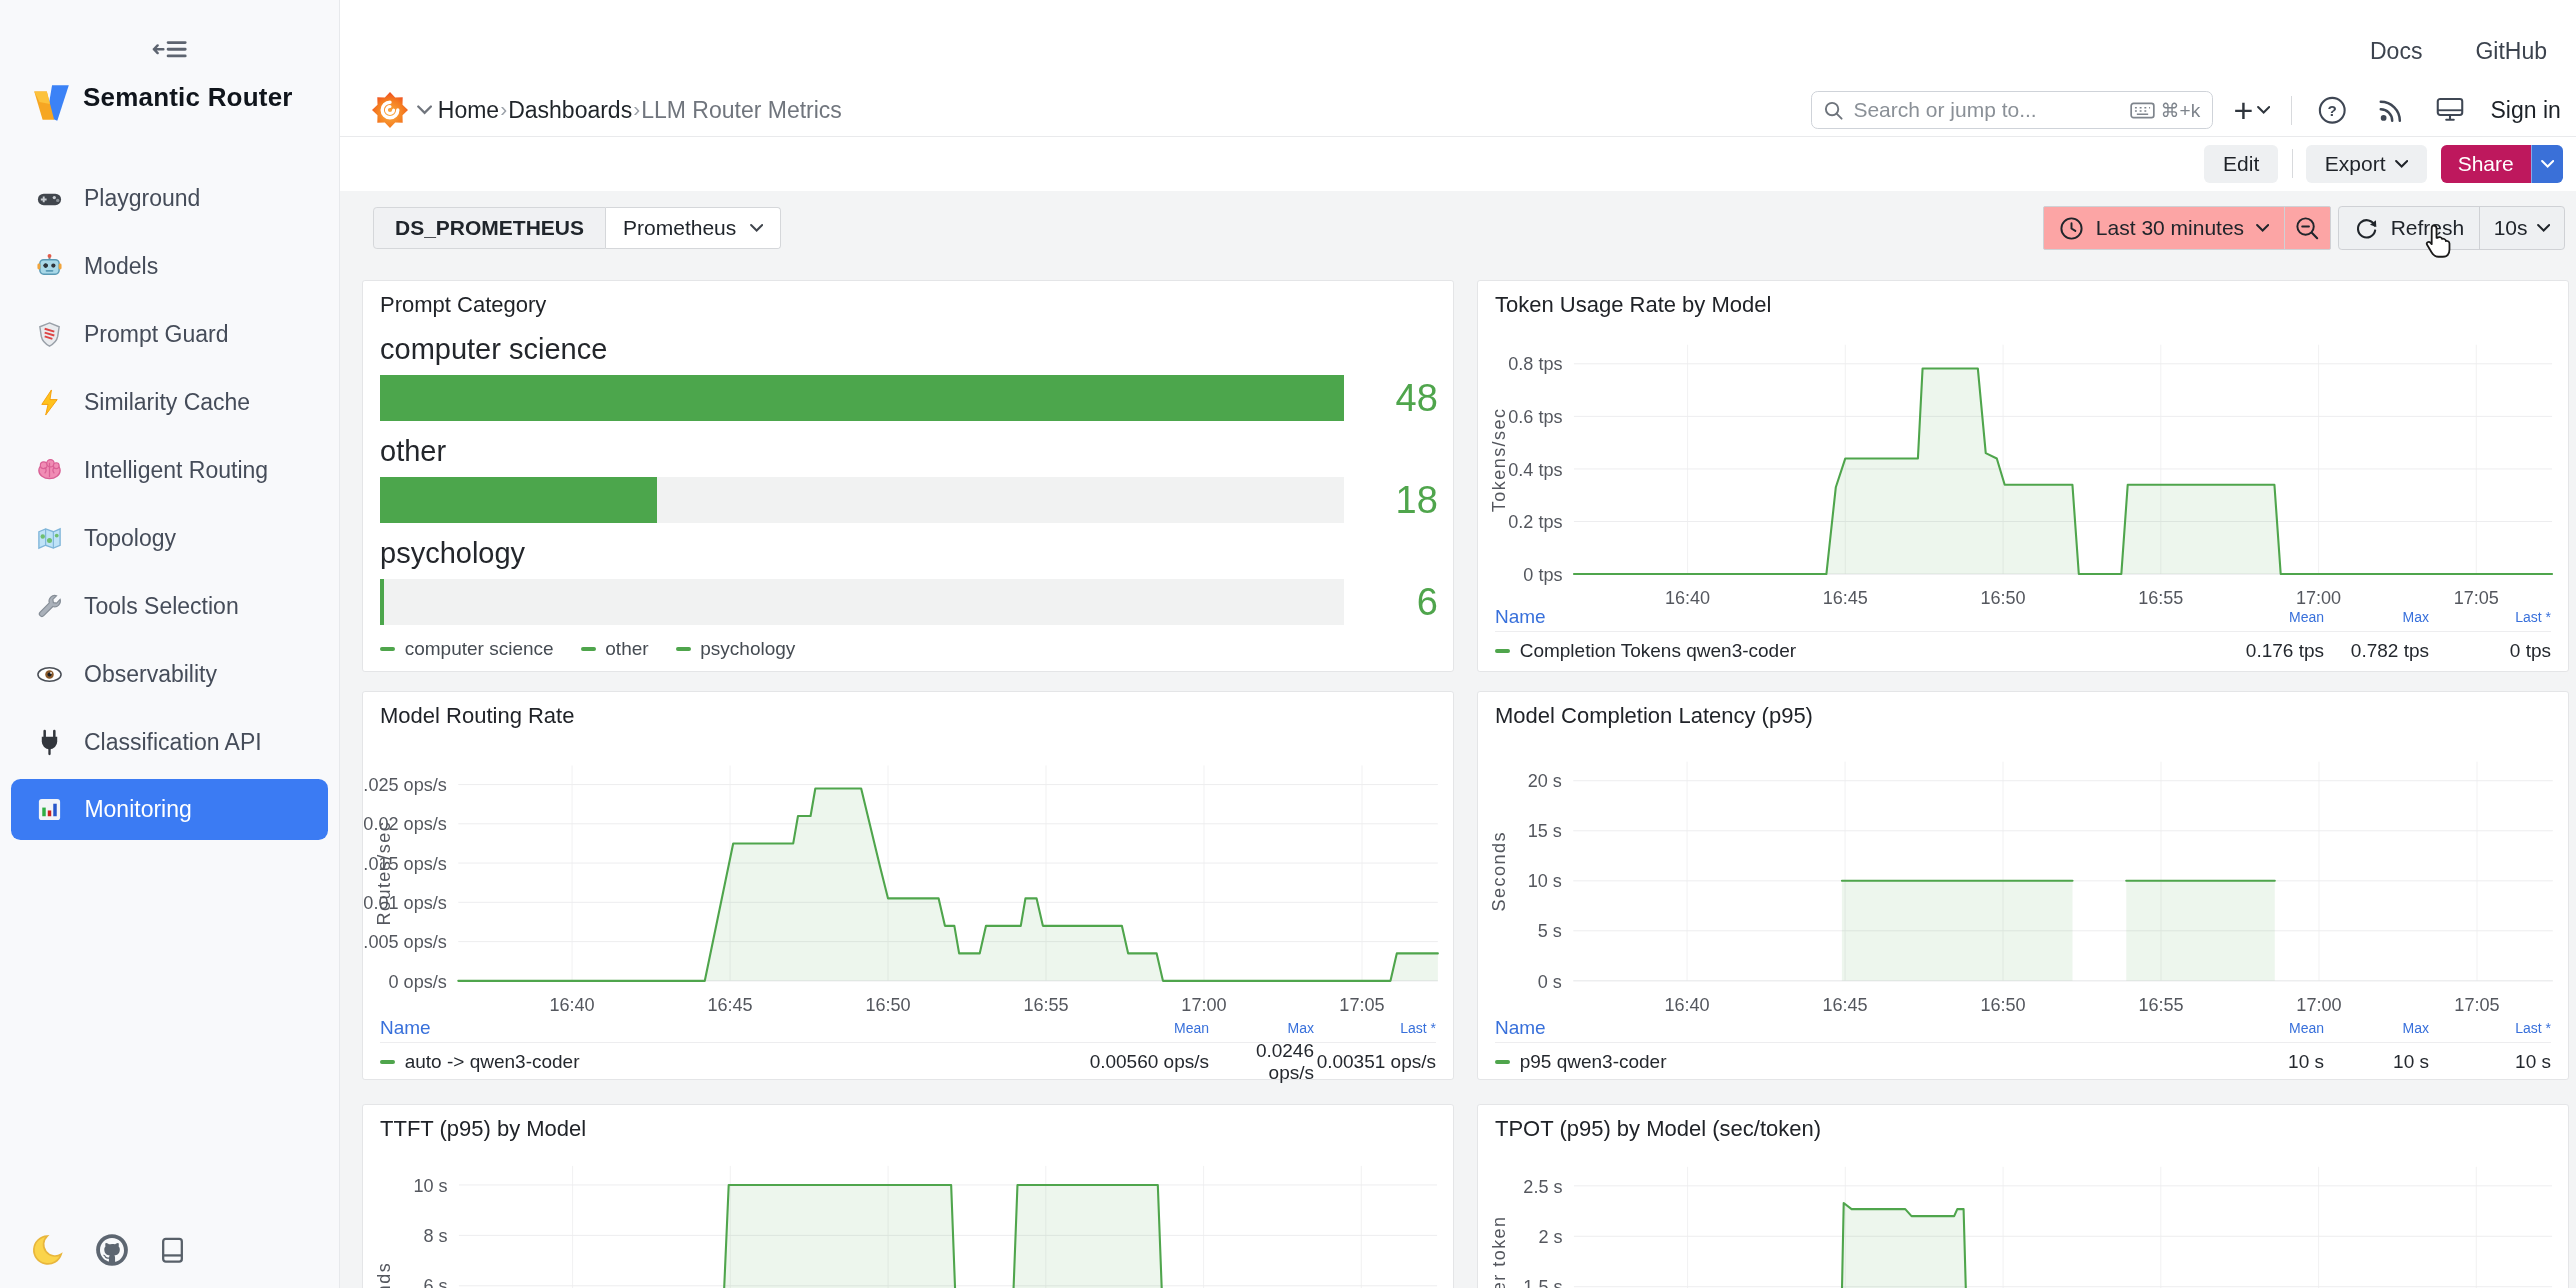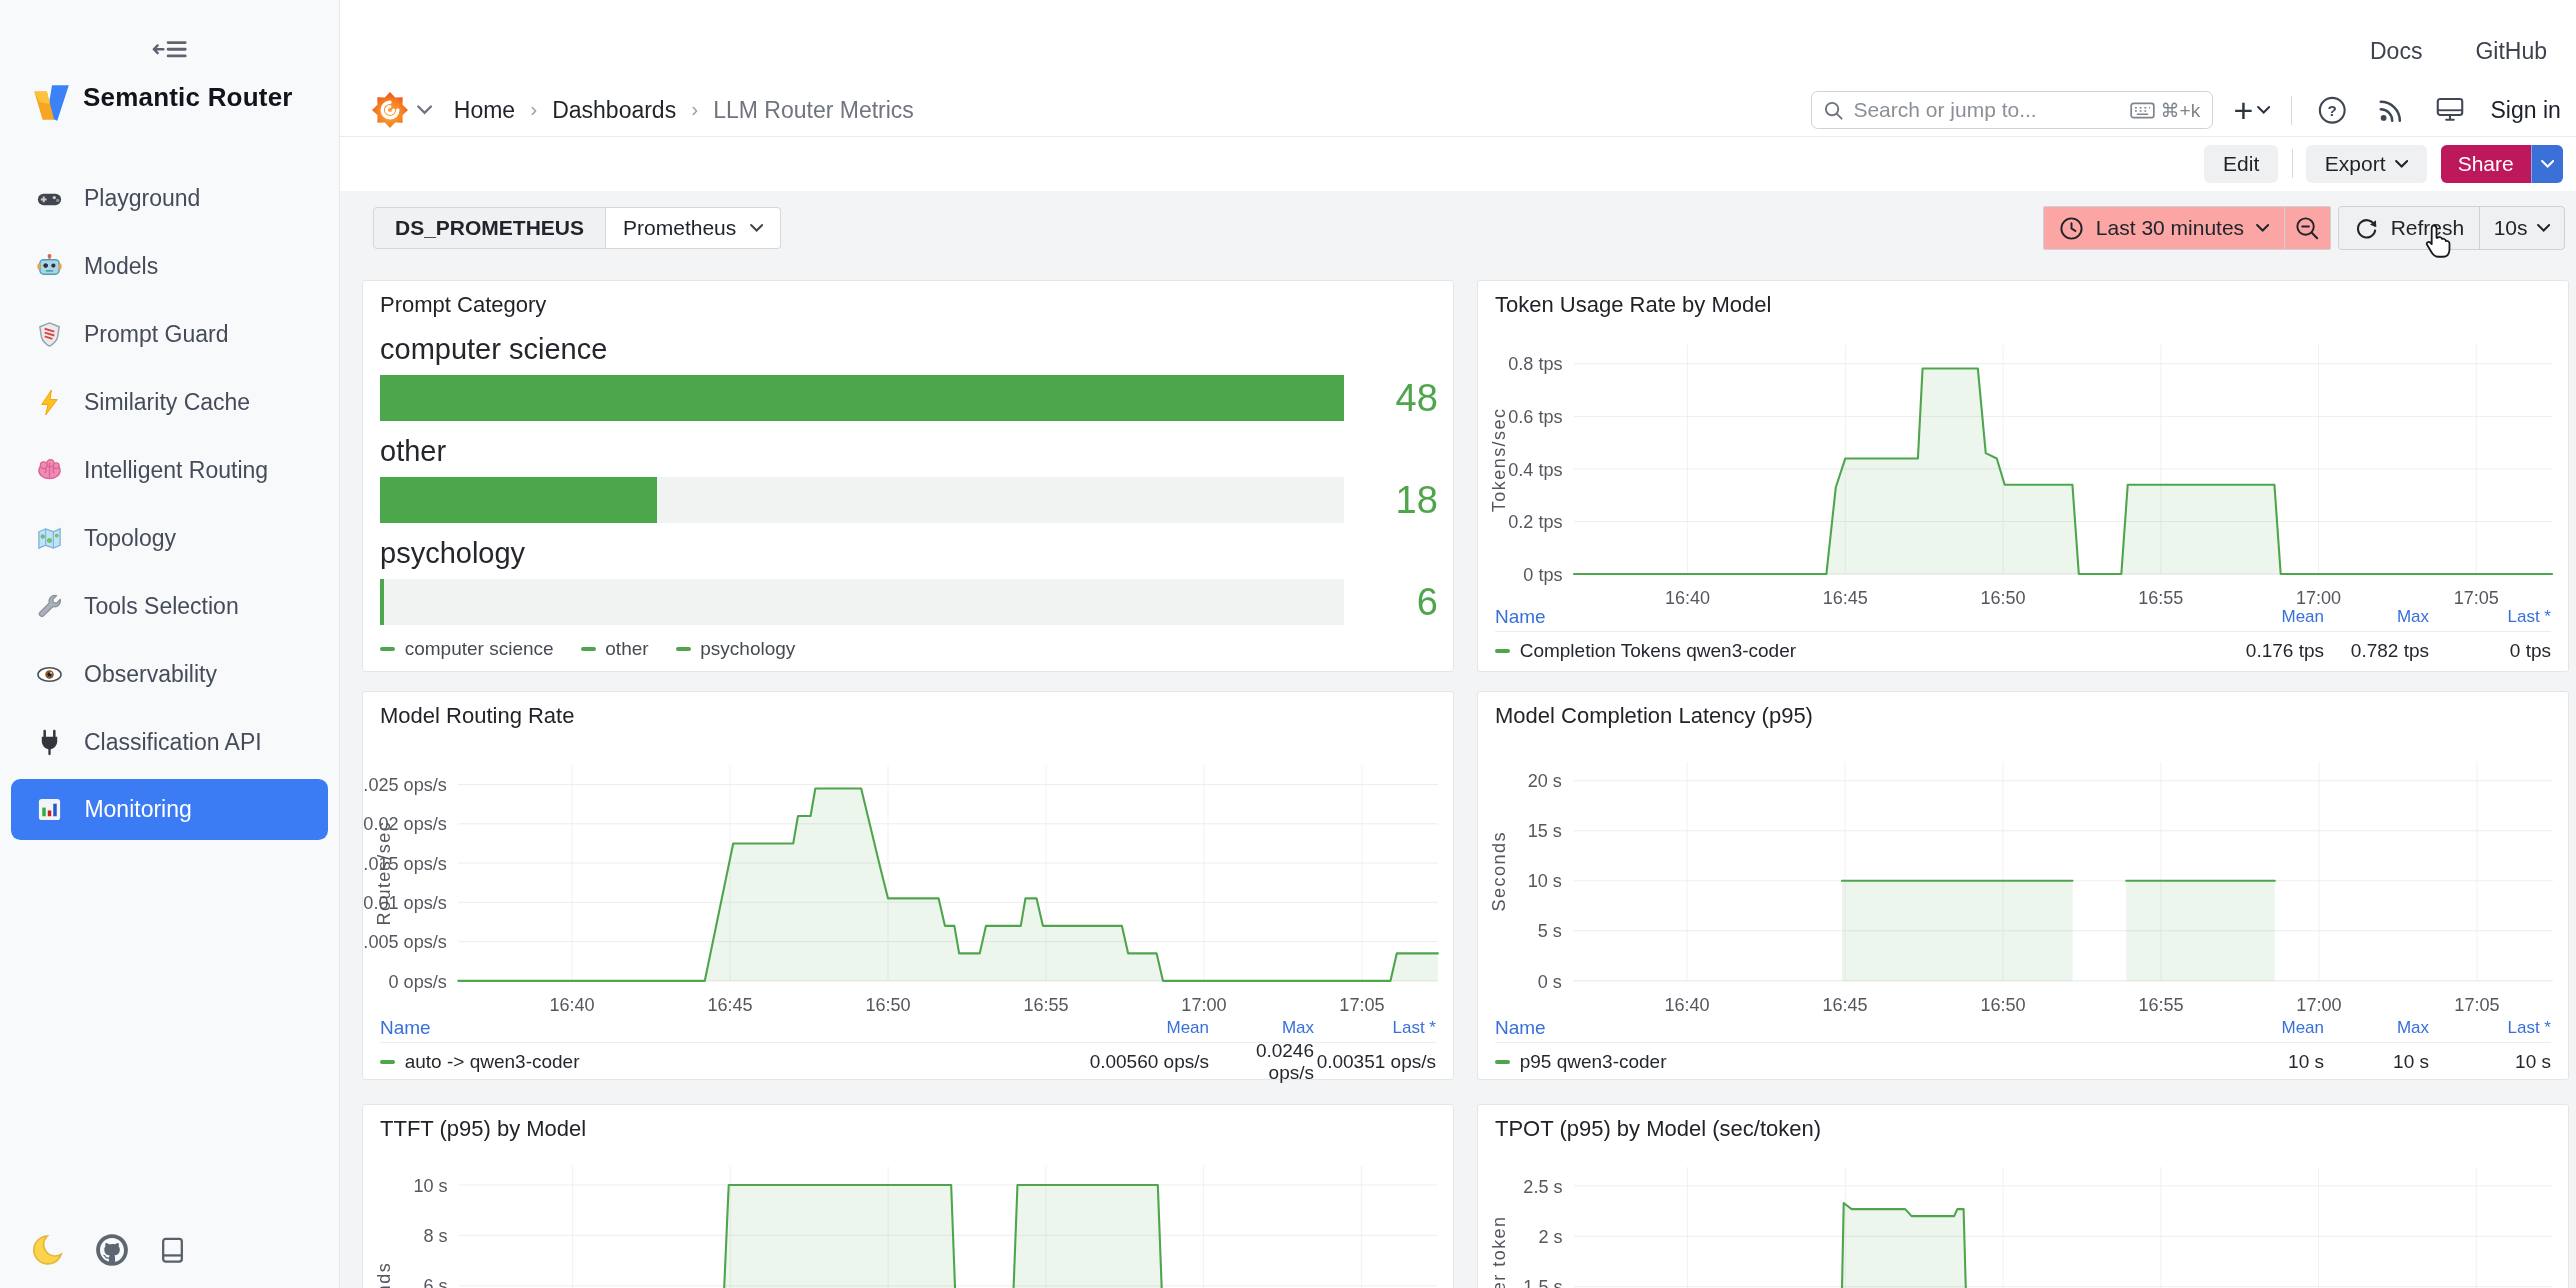--- a/index.html
+++ b/index.html
@@ -28,7 +28,7 @@
   .app-link { font-size:23px; color:#3c434e; cursor:pointer; }
 
   .gf-header { position:absolute; left:0; top:84px; width:100%; height:53px; background:#fff; border-bottom:1px solid #e9eaec; display:flex; align-items:center; padding:0 15.2px 0 31px; }
-  .crumbs { display:flex; gap:15px; margin-left:22px; }
+  .crumbs { display:flex; gap:1px; margin-left:6px; }
   .crumb { font-size:23px; color:#1f2429; cursor:pointer; }
   .crumb-sep { font-size:21px; color:#9aa0a8; }
   .crumb.current { color:#70757d; cursor:default; }

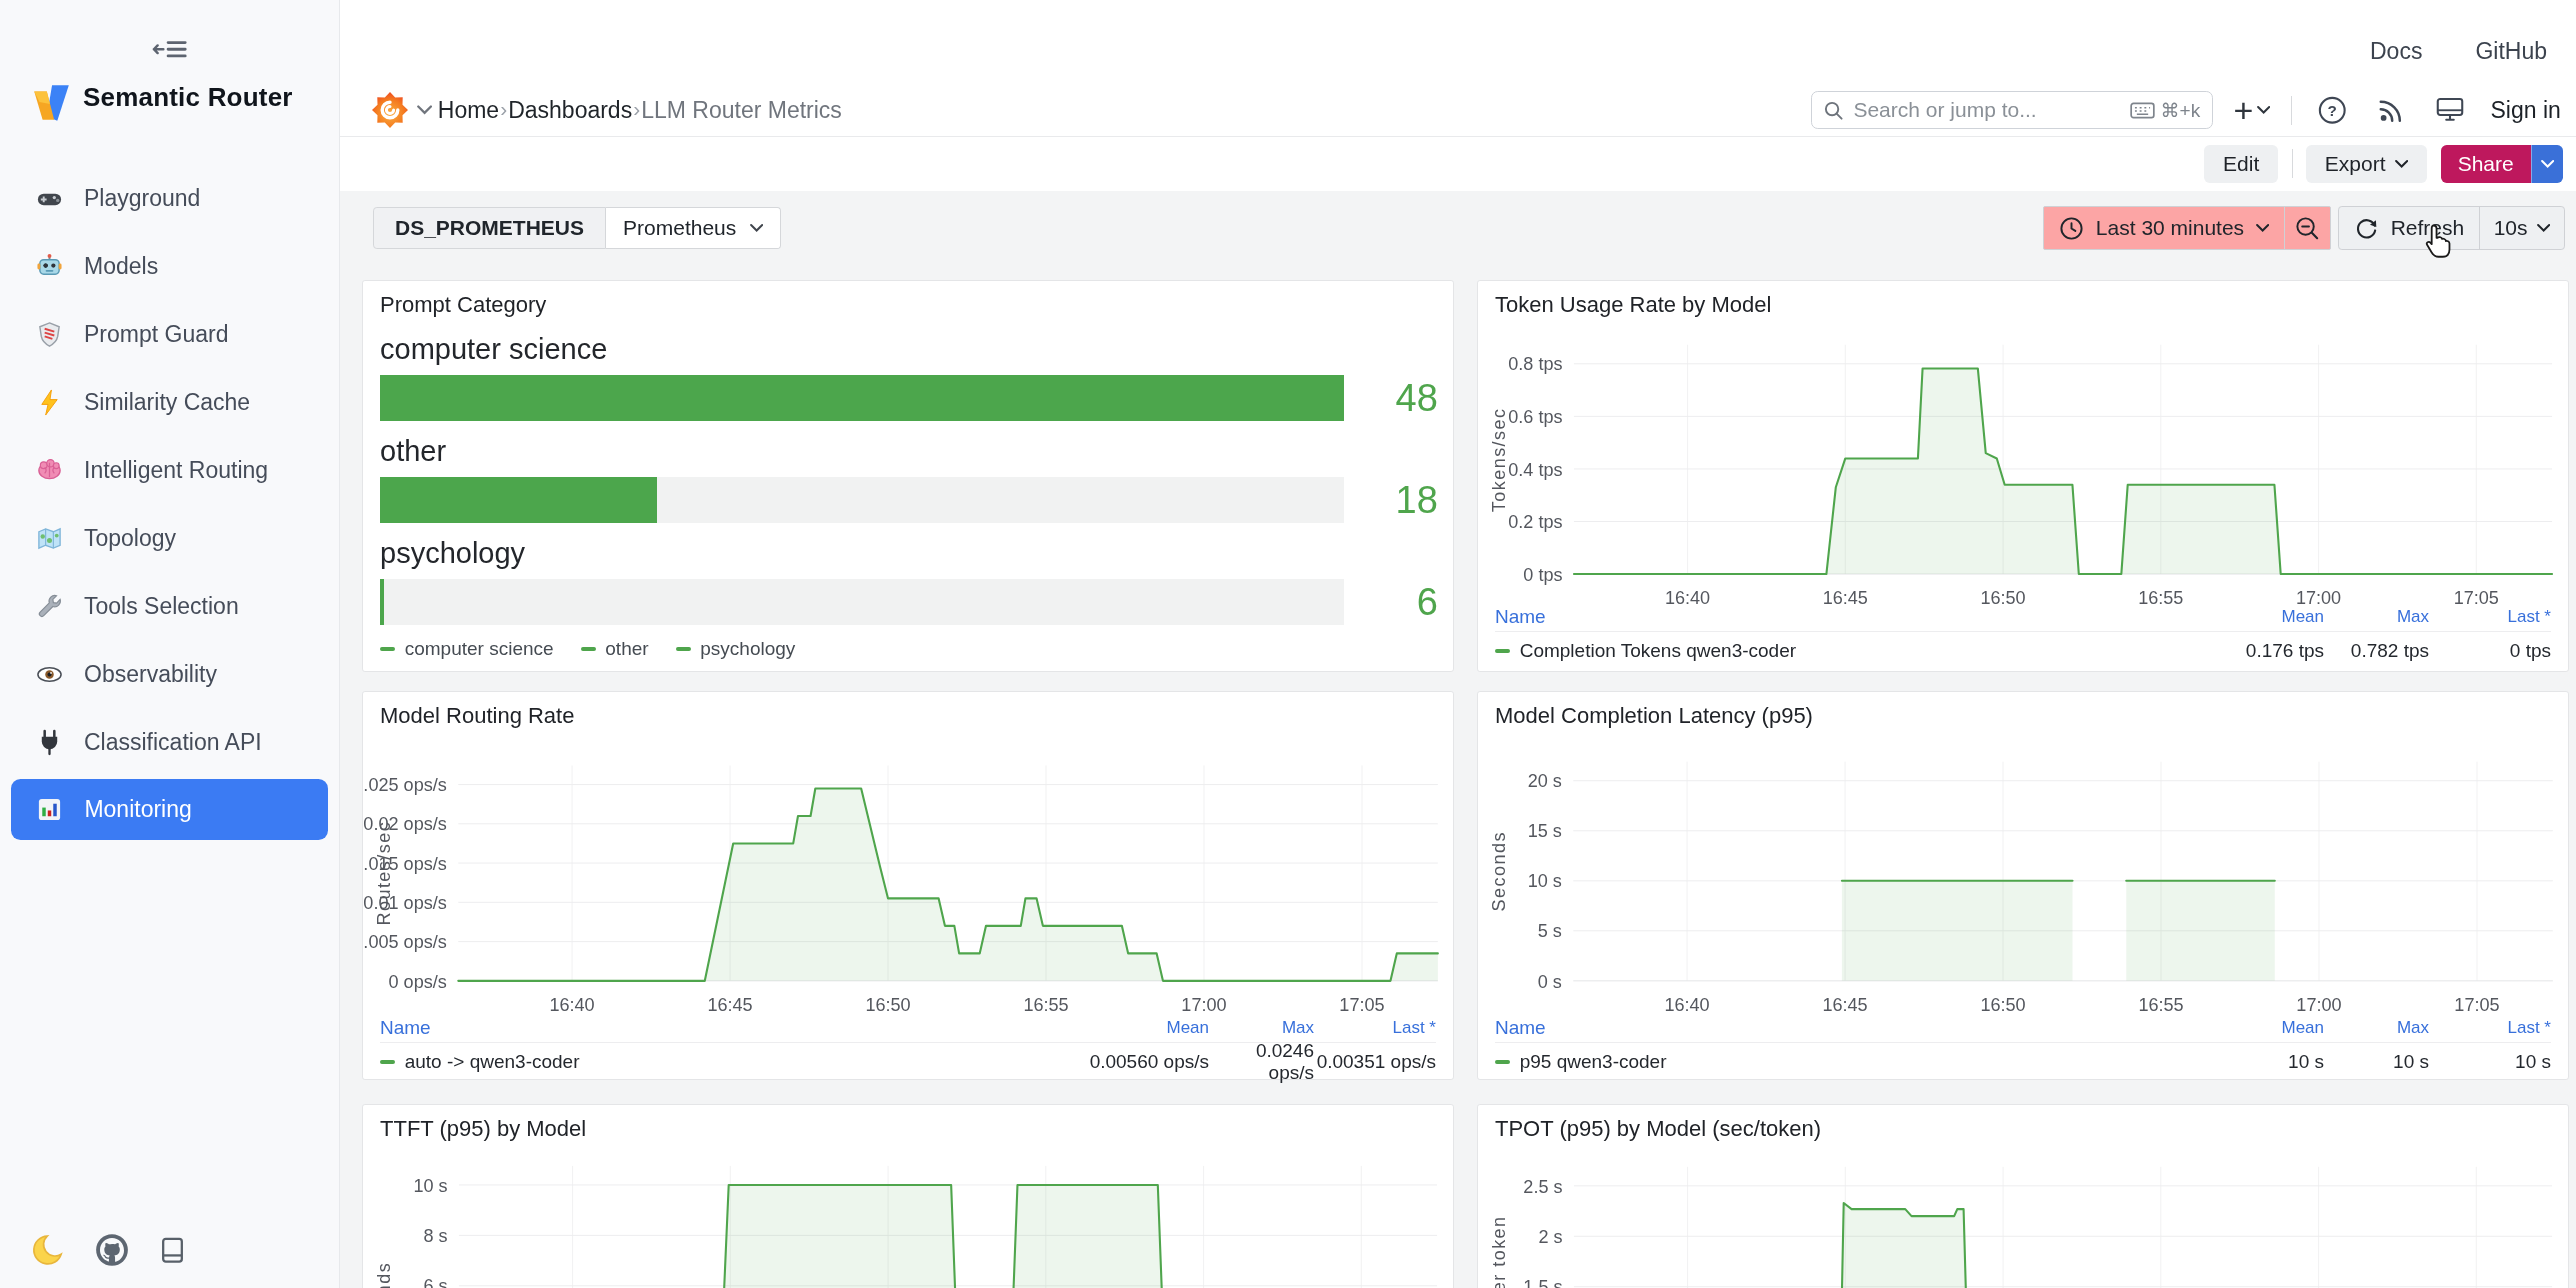--- a/index.html
+++ b/index.html
@@ -67,7 +67,7 @@
   .lh, .lr { display:flex; align-items:center; }
   .lh { height:29px; border-bottom:1px solid #ededef; }
   .lh-name { flex:1; font-size:19px; font-weight:500; color:#3870db; cursor:pointer; }
-  .lh-col { width:191px; text-align:right; font-size:17px; font-weight:500; color:#3870db; cursor:pointer; }
+  .lh-col { width:191px; text-align:right; font-size:14px; font-weight:500; color:#3870db; cursor:pointer; }
   .lh-col.c2 { width:105px; } .lh-col.c3 { width:122px; }
   .lr { height:38px; }
   .lr-name { flex:1; font-size:19px; color:#24282e; display:flex; align-items:center; gap:9.5px; cursor:pointer; }

